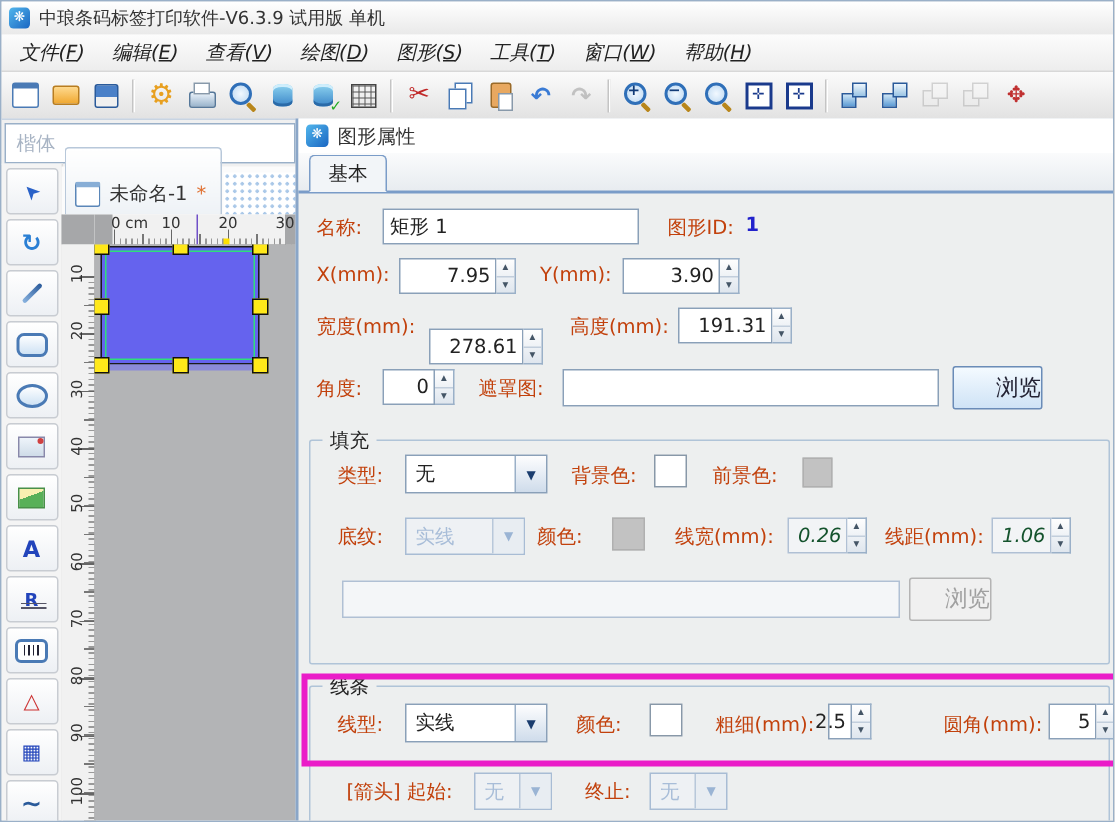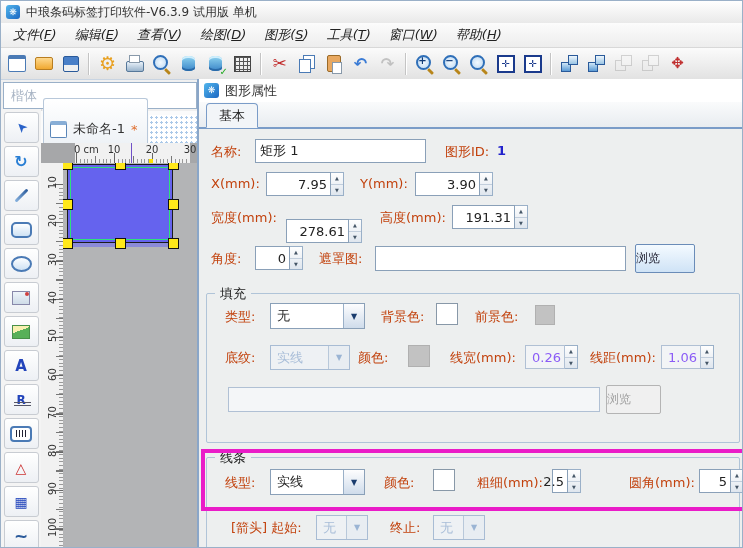--- a/index.html
+++ b/index.html
@@ -147,7 +147,7 @@
   .combo.dis .carrow{color:#9ab4d4;background:#e8edf2;border-left-color:#b8c8da;}
   .swatch{position:absolute;width:22px;height:22px;background:#fff;border:1px solid #8898a8;box-sizing:border-box;}
   .swatch.gray{background:#c2c2c2;border-color:#b0b0b0;}
-  .btn{position:absolute;display:flex;align-items:center;justify-content:flex-start;font-size:12px;color:#223;
+  .btn{position:absolute;display:flex;align-items:center;justify-content:flex-end;font-size:15px;color:#223;
        border:1px solid #6a8cb8;background:linear-gradient(#f4faff,#cfe3f6);border-radius:2px;box-sizing:border-box;}
   .btn.dis{color:#a0a0a0;border-color:#b4b4b4;background:#f0f0f0;}
   .grp{position:absolute;border:1px solid #b0c4d8;border-radius:2px;box-sizing:border-box;}

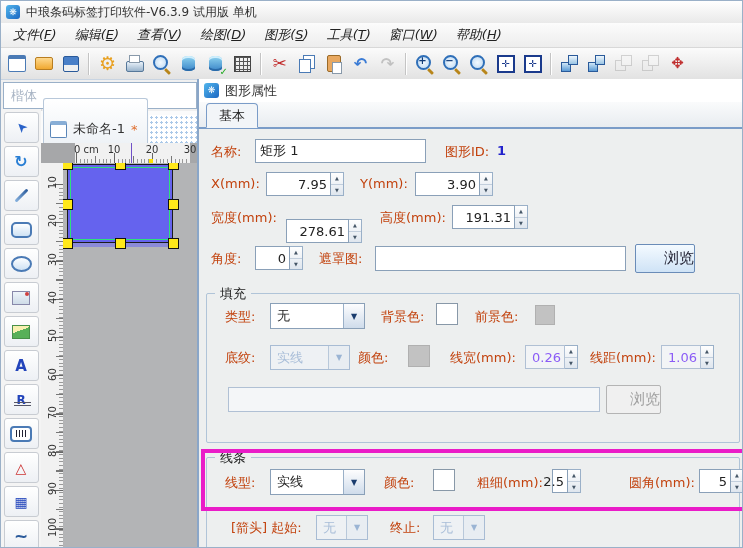--- a/index.html
+++ b/index.html
@@ -137,7 +137,7 @@
   .spin .btns{width:13px;display:flex;flex-direction:column;border:1px solid #9ab0c8;border-left:none;box-sizing:border-box;background:linear-gradient(#fefefe,#dfe6ee);}
   .spin .btns span{flex:1;display:flex;align-items:center;justify-content:center;font-size:5px;color:#456;}
   .spin .btns span:first-child{border-bottom:1px solid #c2cedc;}
-  .spin.dis .val{color:#8b5cf6;background:#f2f4f6;border-color:#b0c0d4;}
+  .spin.dis .val{color:#14532d;background:#f2f4f6;border-color:#b0c0d4;font-style:italic;}
   .combo{position:absolute;display:flex;height:26px;border:1px solid #8aa0b8;background:#fff;box-sizing:border-box;}
   .combo .cval{flex:1;display:flex;align-items:center;padding:0 6px;font-size:13px;}
   .combo .carrow{width:20px;display:flex;align-items:center;justify-content:center;font-size:8px;color:#1a3c6e;

